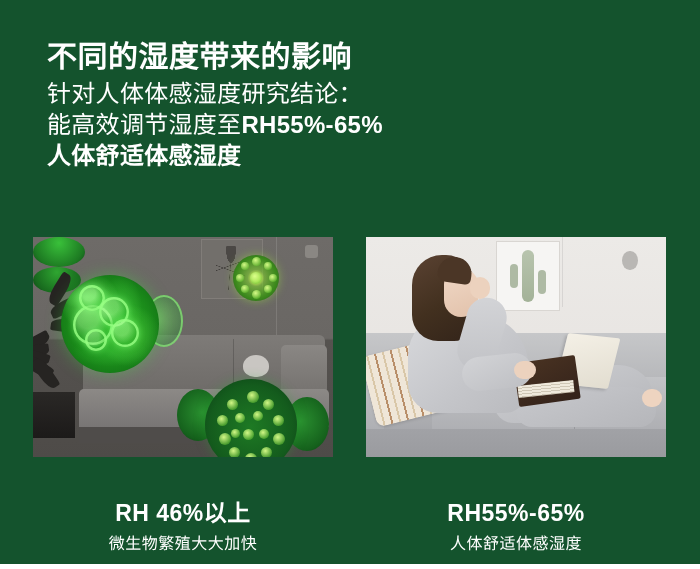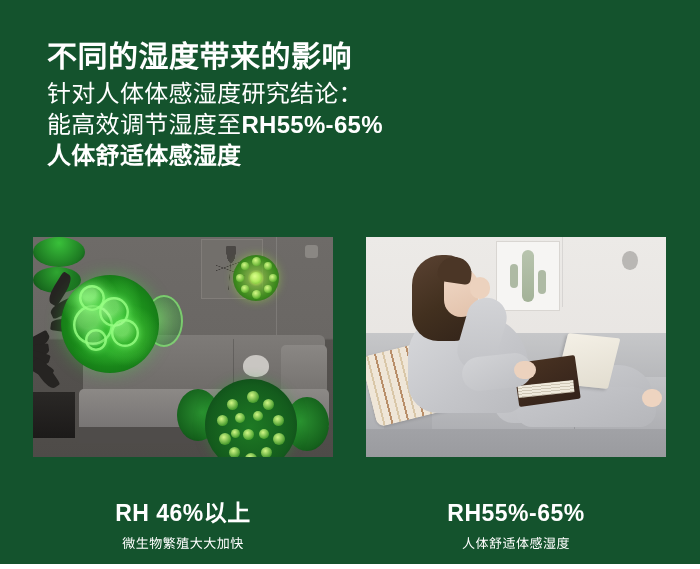--- a/index.html
+++ b/index.html
@@ -459,7 +459,7 @@
   .caption .sub {
     display: block;
     margin-top: 4px;
-    font-size: 13px;
+    font-size: 16px;
     line-height: 24px;
     font-weight: 400;
     letter-spacing: 0.5px;

